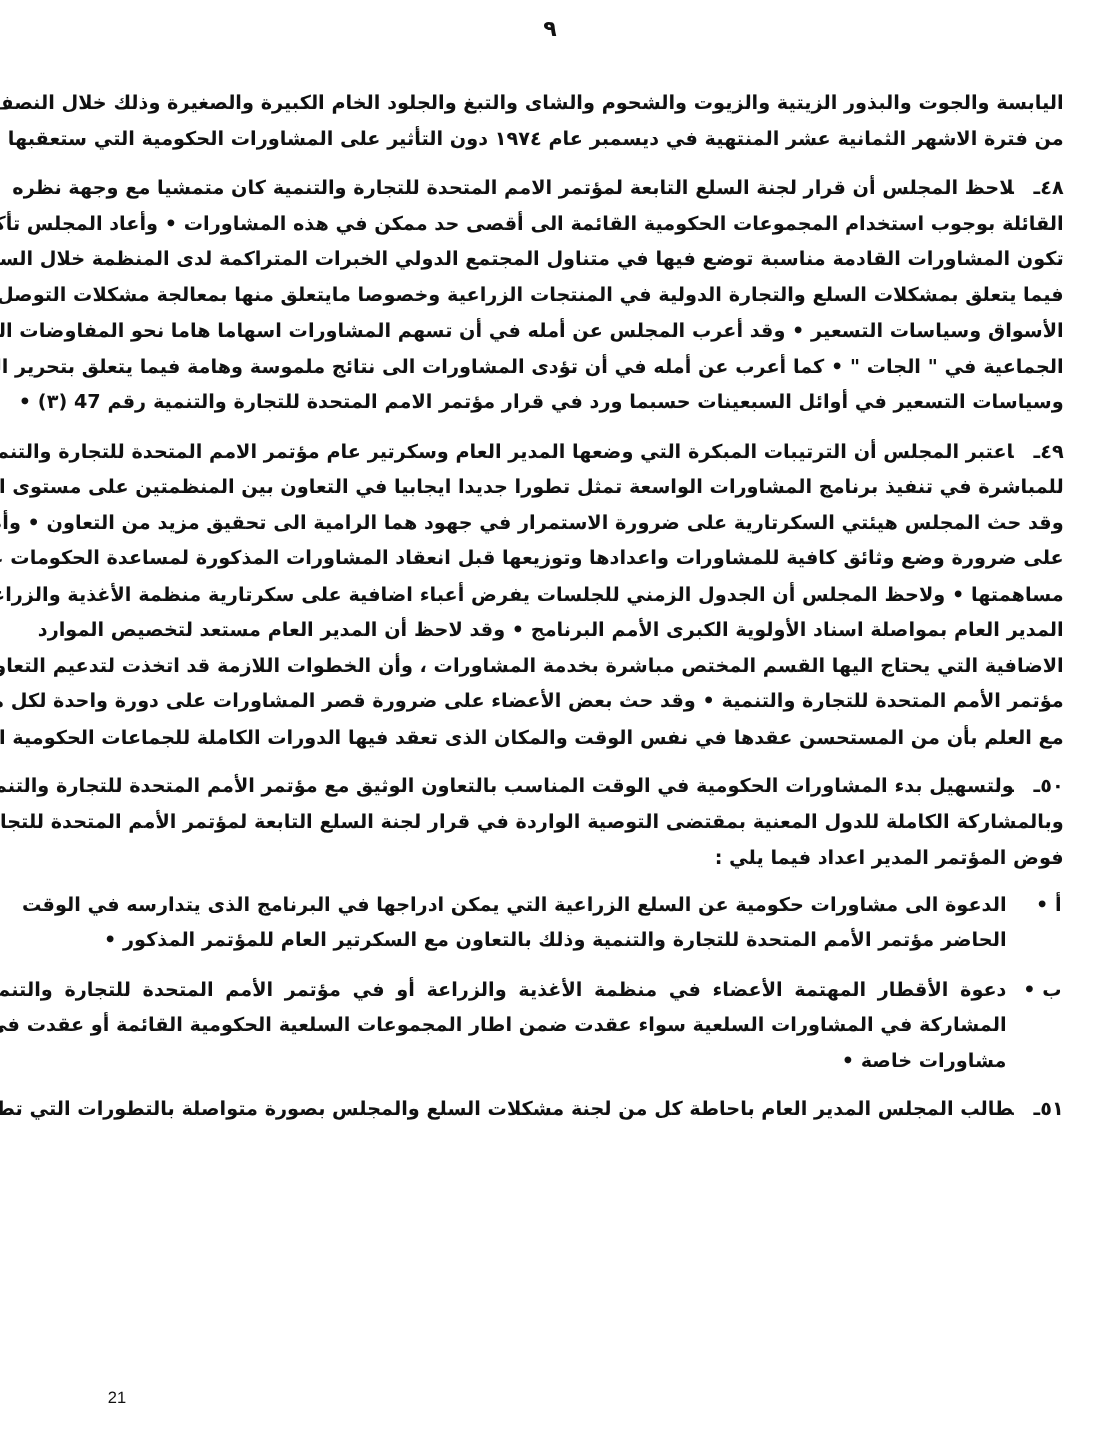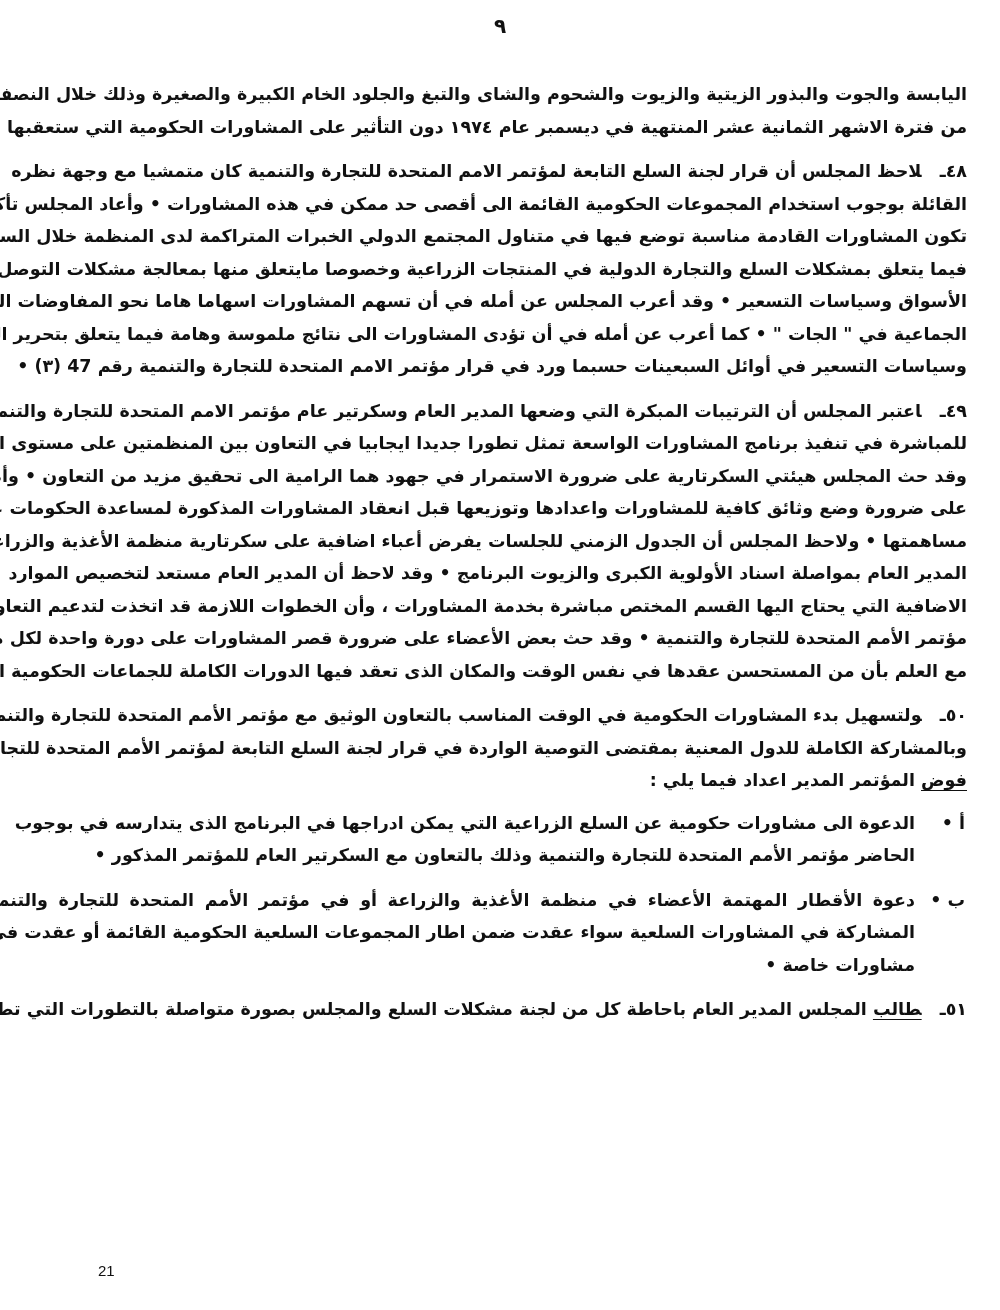--- a/index.html
+++ b/index.html
@@ -57,7 +57,7 @@
     <span class="line">وقد حث المجلس هيئتي السكرتارية على ضرورة الاستمرار في جهود هما الرامية الى تحقيق مزيد من التعاون • وأصر المجلس</span>
     <span class="line">على ضرورة وضع وثائق كافية للمشاورات واعدادها وتوزيعها قبل انعقاد المشاورات المذكورة لمساعدة الحكومات على اعداد</span>
     <span class="line">مساهمتها • ولاحظ المجلس أن الجدول الزمني للجلسات يفرض أعباء اضافية على سكرتارية منظمة الأغذية والزراعة وطالب</span>
-    <span class="line">المدير العام بمواصلة اسناد الأولوية الكبرى والزيوت البرنامج • وقد لاحظ أن المدير العام مستعد لتخصيص الموارد</span>
+    <span class="line">المدير العام بمواصلة اسناد الأولوية الكبرى الأمم البرنامج • وقد لاحظ أن المدير العام مستعد لتخصيص الموارد</span>
     <span class="line">الاضافية التي يحتاج اليها القسم المختص مباشرة بخدمة المشاورات ، وأن الخطوات اللازمة قد اتخذت لتدعيم التعاون مع</span>
     <span class="line">مؤتمر الأمم المتحدة للتجارة والتنمية • وقد حث بعض الأعضاء على ضرورة قصر المشاورات على دورة واحدة لكل منها اذا أمكن،</span>
     <span class="line last">مع العلم بأن من المستحسن عقدها في نفس الوقت والمكان الذى تعقد فيها الدورات الكاملة للجماعات الحكومية المعنية •</span>

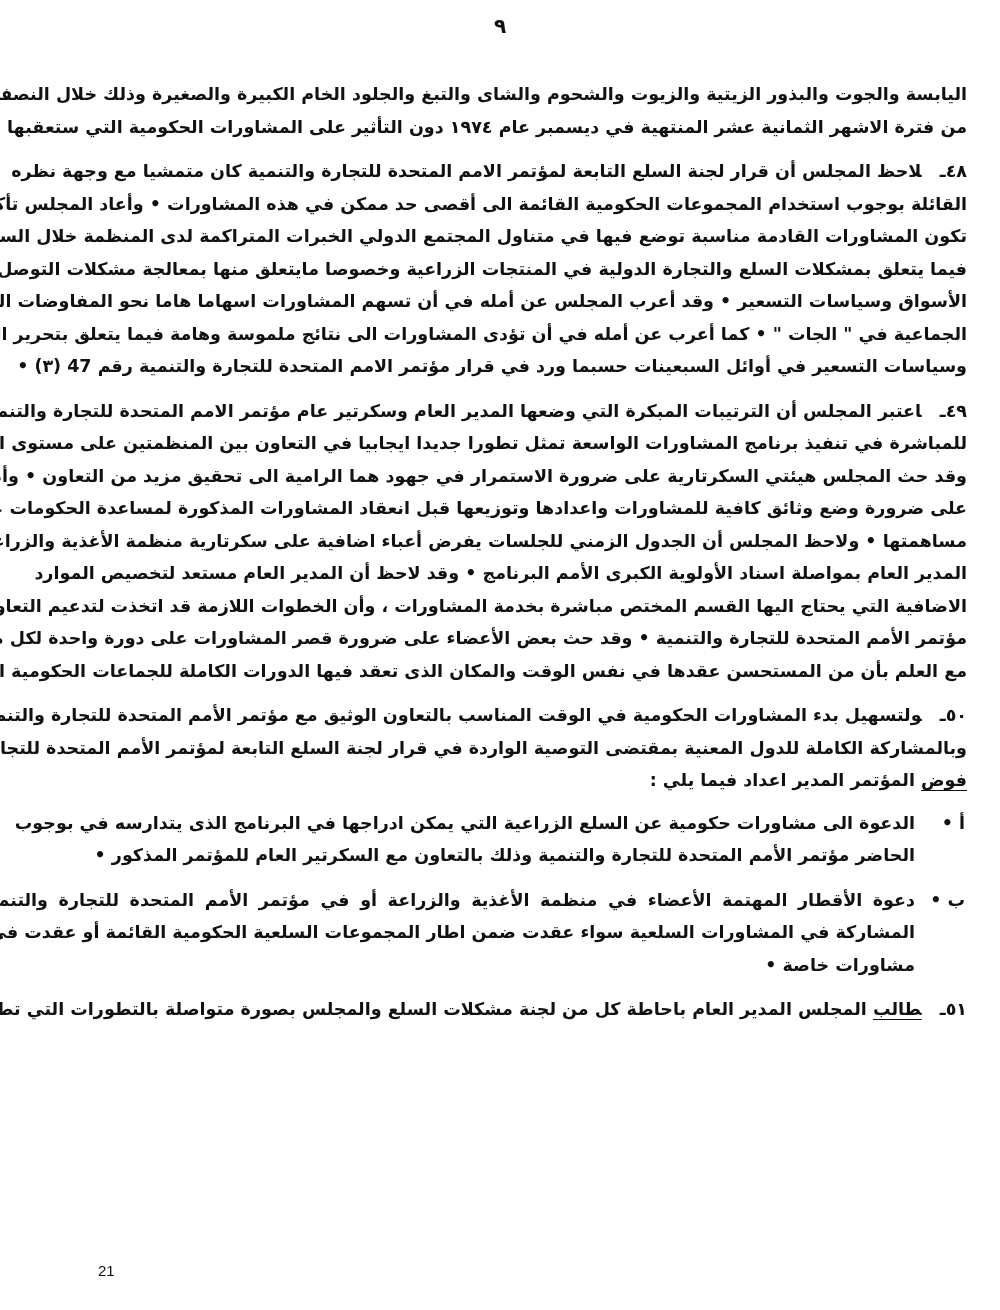--- a/index.html
+++ b/index.html
@@ -20,7 +20,7 @@
   .line { display: block; text-align: justify; text-align-last: justify; white-space: nowrap; }
   .line.last { text-align-last: right; }
   .num { margin-left: 18px; }
-  .u { text-decoration: underline; text-underline-offset: 4px; }
+  .u { text-underline-offset: 4px; }
   .item { display: flex; flex-direction: row; margin: 10px 0 12px 0; }
   .item .marker { width: 50px; flex: none; text-align: right; padding-right: 2px; }
   .item .body { flex: 1; }

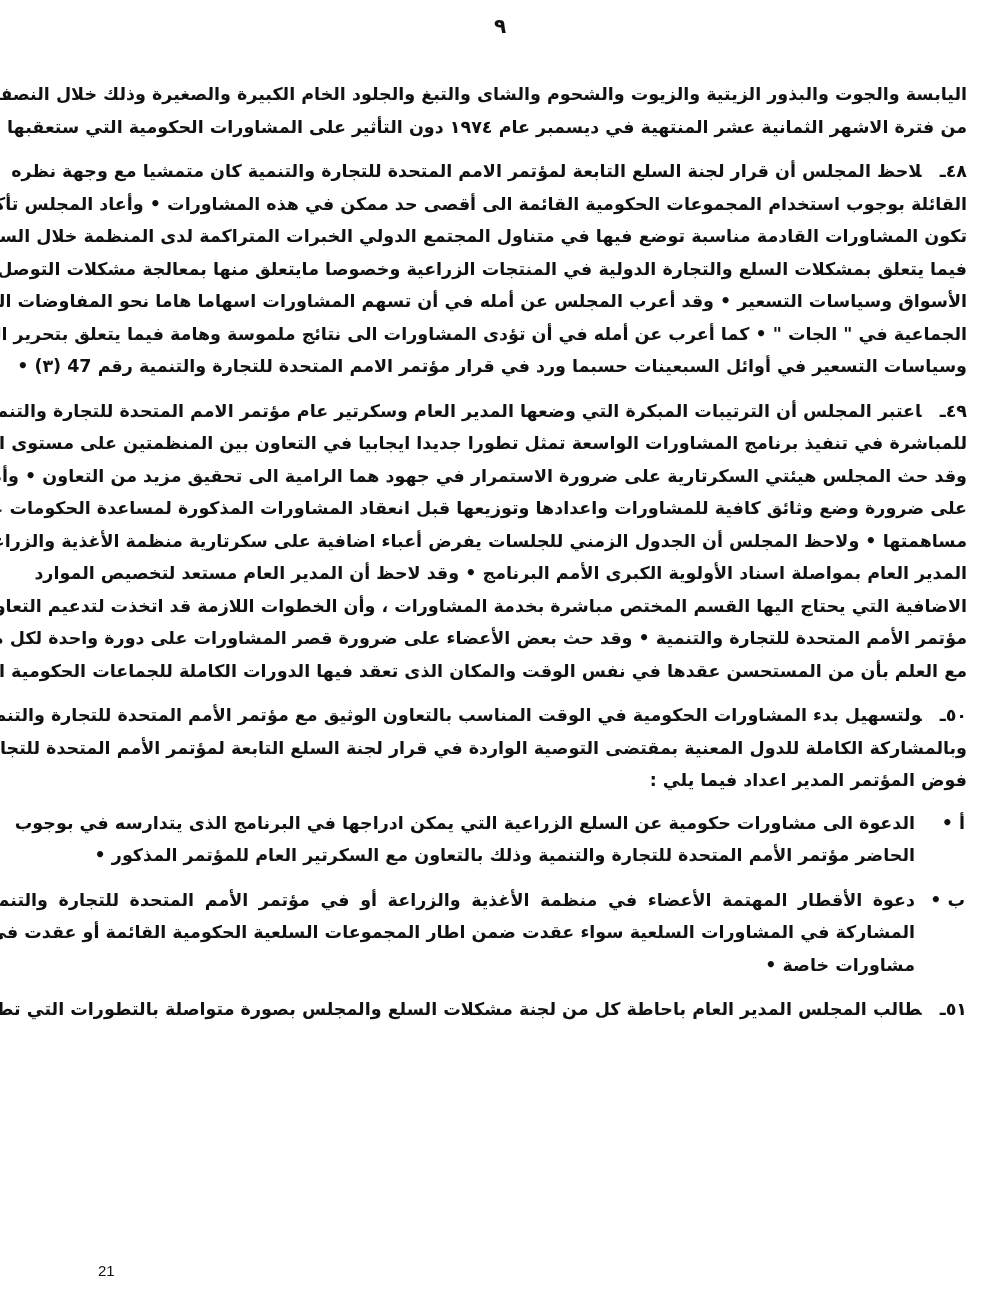--- a/index.html
+++ b/index.html
@@ -71,7 +71,7 @@
     <div class="item">
       <div class="marker">أ •</div>
       <div class="body">
-        <span class="line">الدعوة الى مشاورات حكومية عن السلع الزراعية التي يمكن ادراجها في البرنامج الذى يتدارسه في بوجوب</span>
+        <span class="line">الدعوة الى مشاورات حكومية عن السلع الزراعية التي يمكن ادراجها في البرنامج الذى يتدارسه في الوقت</span>
         <span class="line last">الحاضر مؤتمر الأمم المتحدة للتجارة والتنمية وذلك بالتعاون مع السكرتير العام للمؤتمر المذكور •</span>
       </div>
     </div>

